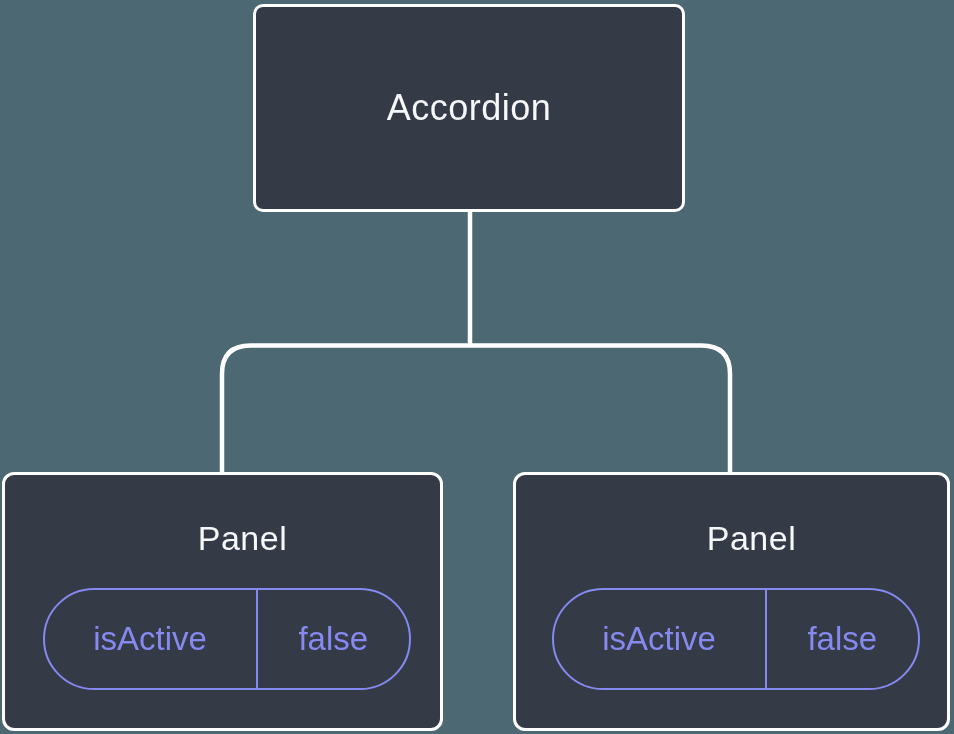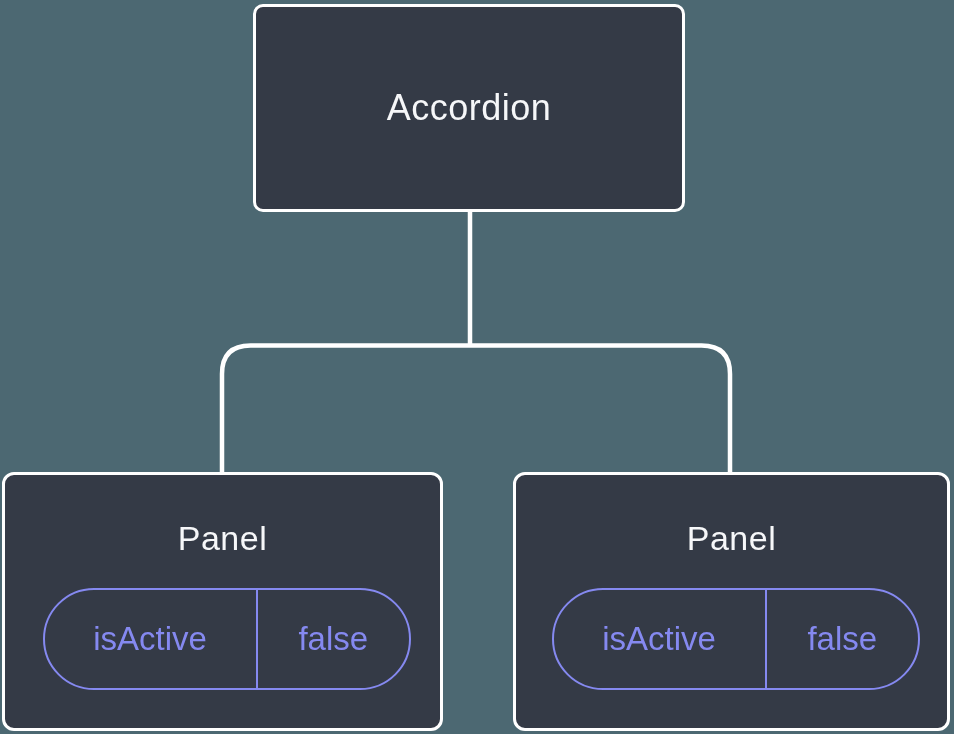--- a/index.html
+++ b/index.html
@@ -54,6 +54,7 @@
     font-size: 34px;
     font-weight: 500;
     letter-spacing: 0.5px;
+    padding-left: 20px;
   }
   .state-pill {
     position: absolute;

